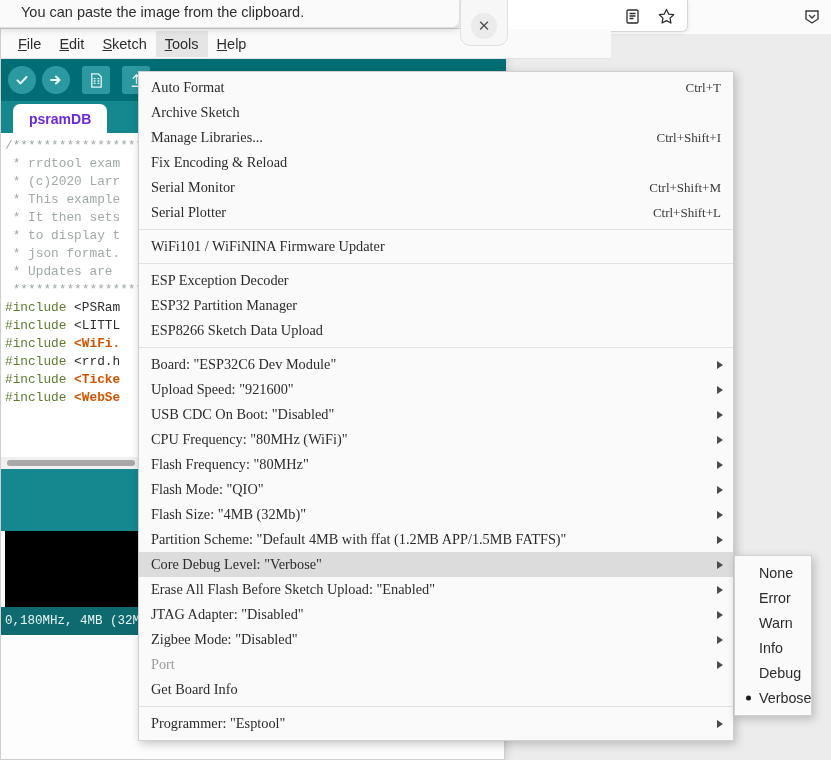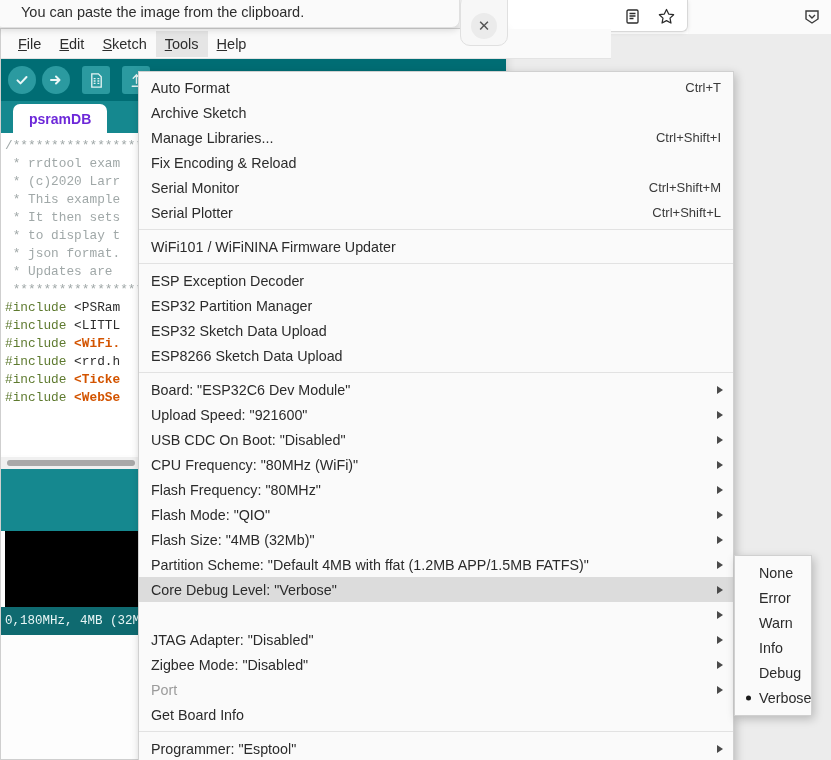--- a/index.html
+++ b/index.html
@@ -177,7 +177,7 @@
   .mi {
     position: relative; height: 25px; display: flex; align-items: center;
     padding: 0 10px 0 12px; font-size: 14.3px; color: #2b2b2b;
-    white-space: nowrap; cursor: default;
+    white-space: nowrap; cursor: default; font-family: Liberation Serif, serif;
   }
   .mi.highlight { background: #dcdcdc; }
   .mi.disabled { color: #9b9b9b; }

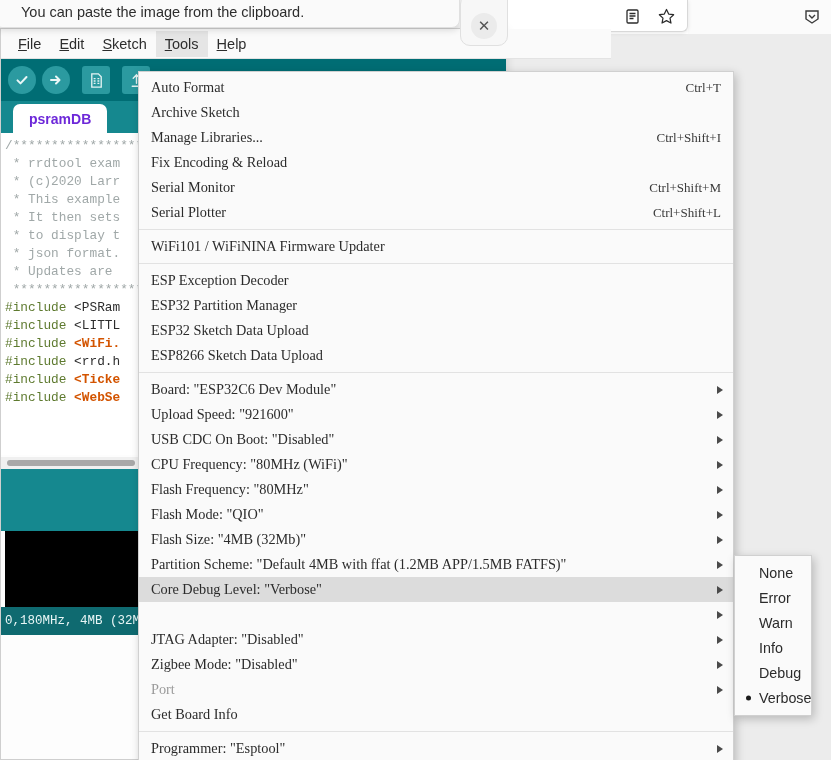--- a/index.html
+++ b/index.html
@@ -354,9 +354,6 @@
         <span class="label">ESP32 Partition Manager</span>
       </div>
       <div class="mi">
-        <span class="label">ESP32 Sketch Data Upload</span>
-      </div>
-      <div class="mi">
         <span class="label">ESP8266 Sketch Data Upload</span>
       </div>
       <div class="msep"></div>

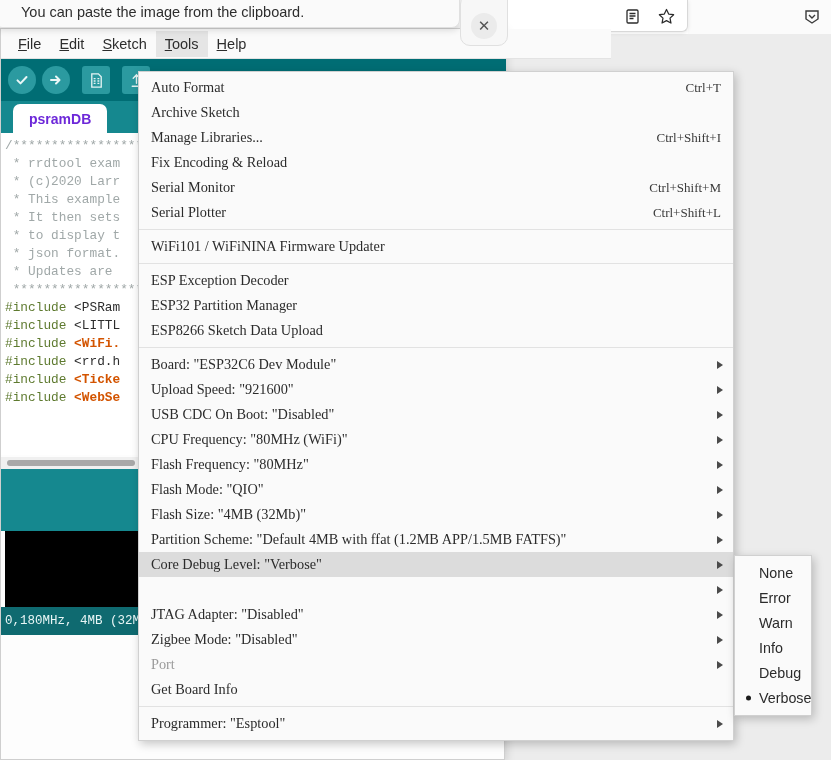--- a/index.html
+++ b/index.html
@@ -394,6 +394,7 @@
         <span class="arrow"></span>
       </div>
       <div class="mi">
+        <span class="label">Erase All Flash Before Sketch Upload: "Enabled"</span>
         <span class="arrow"></span>
       </div>
       <div class="mi">

